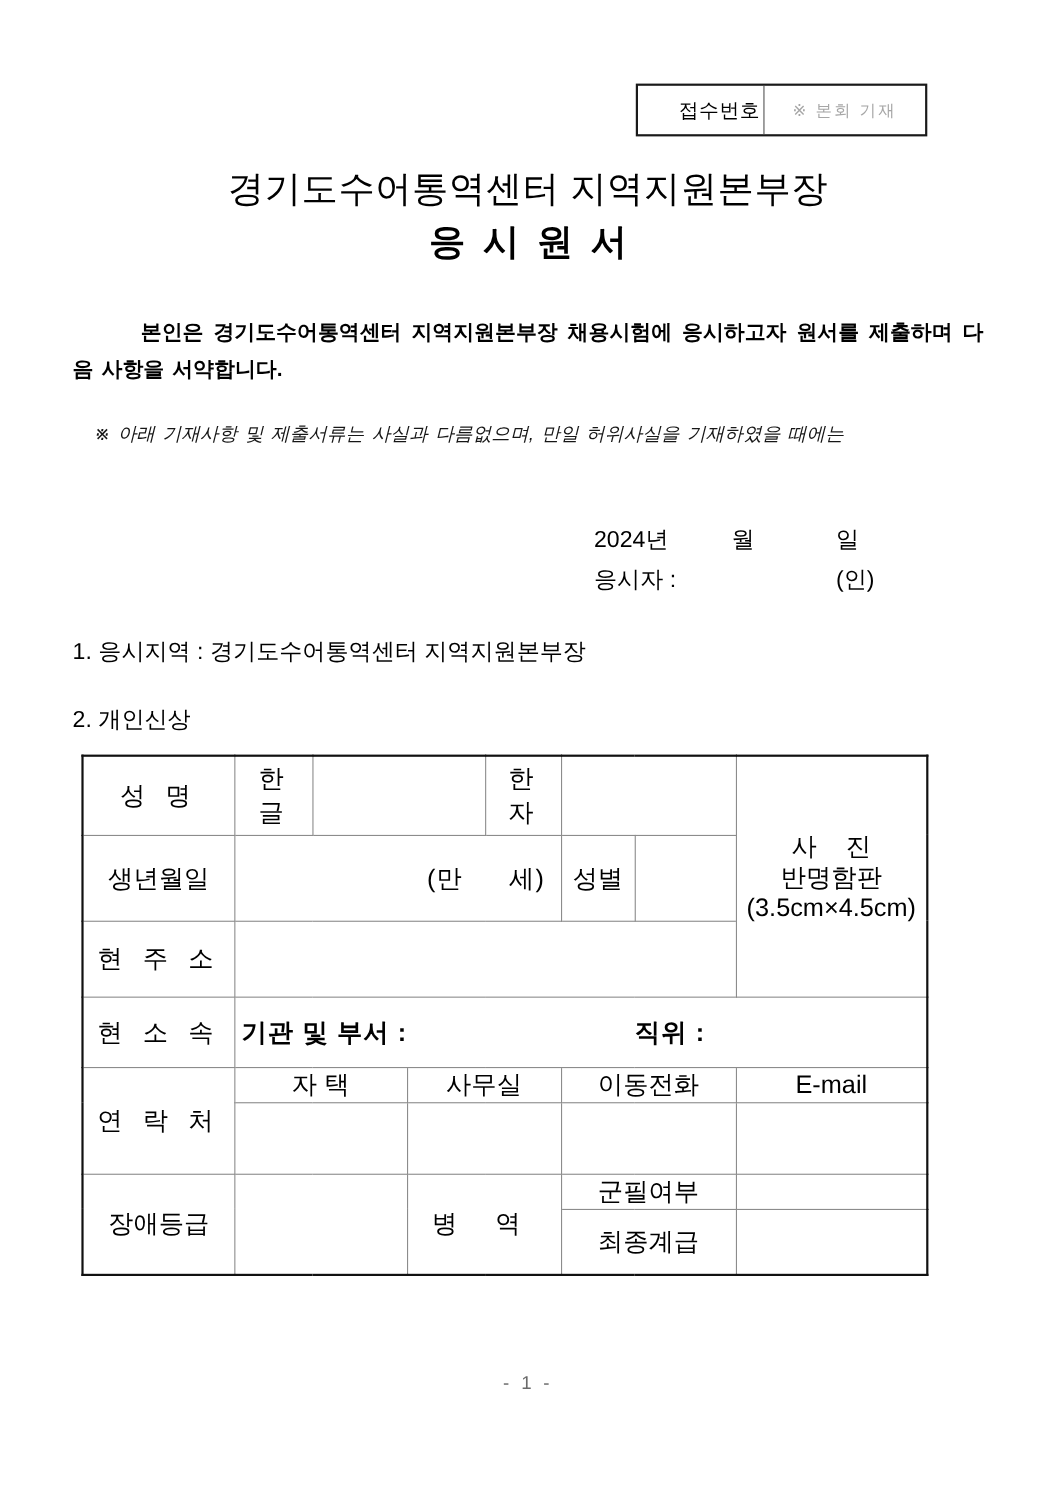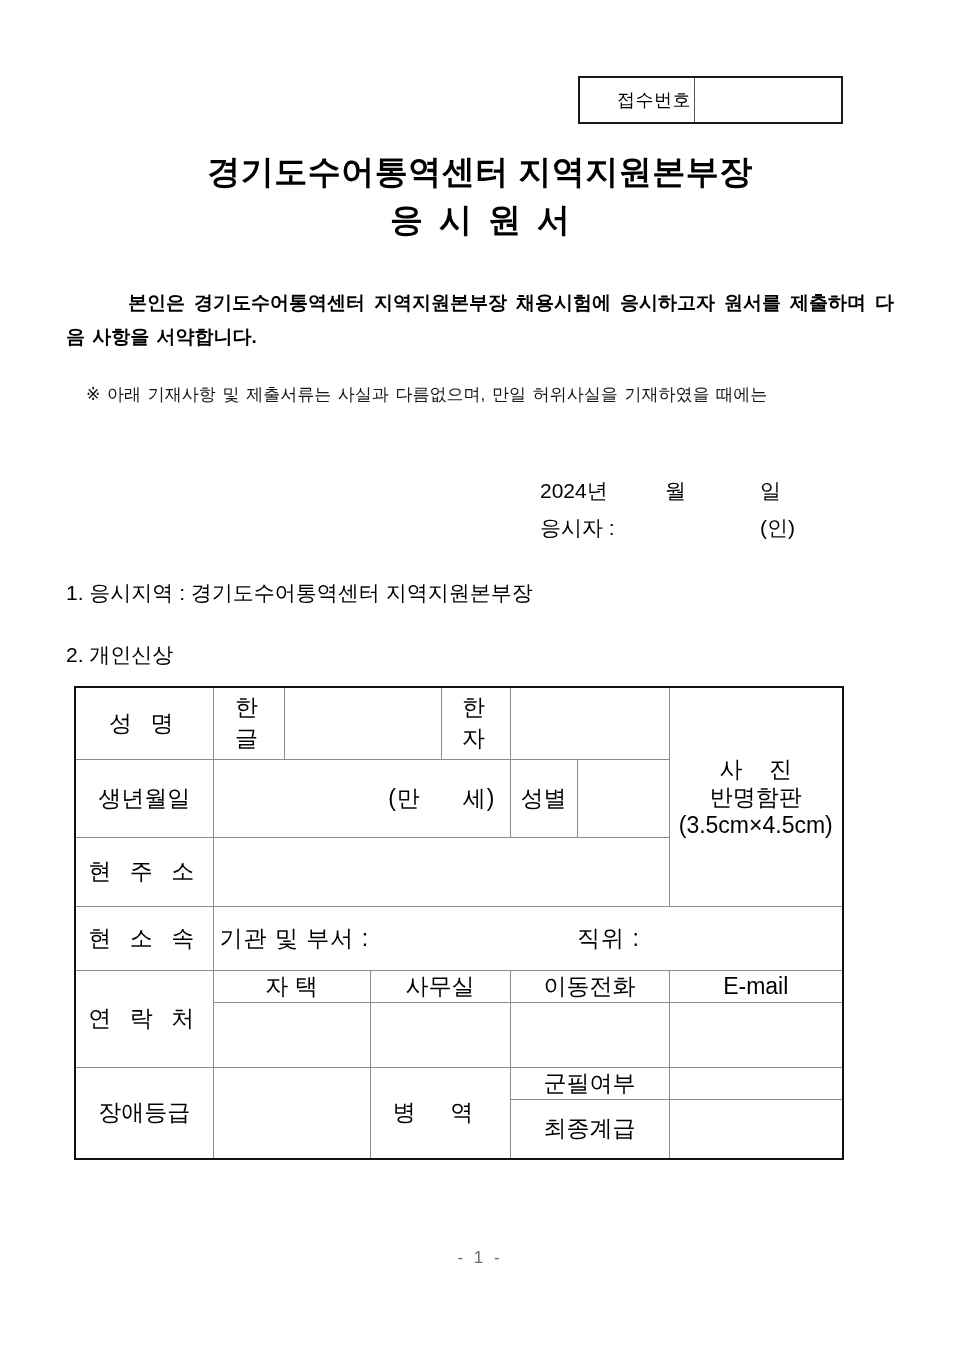--- a/index.html
+++ b/index.html
@@ -216,6 +216,7 @@
 
   <div class="receipt-box">
     <div class="receipt-label">접수번호</div>
+    <div class="receipt-note">※ 본회 기재</div>
   </div>
 
   <div class="title-block">

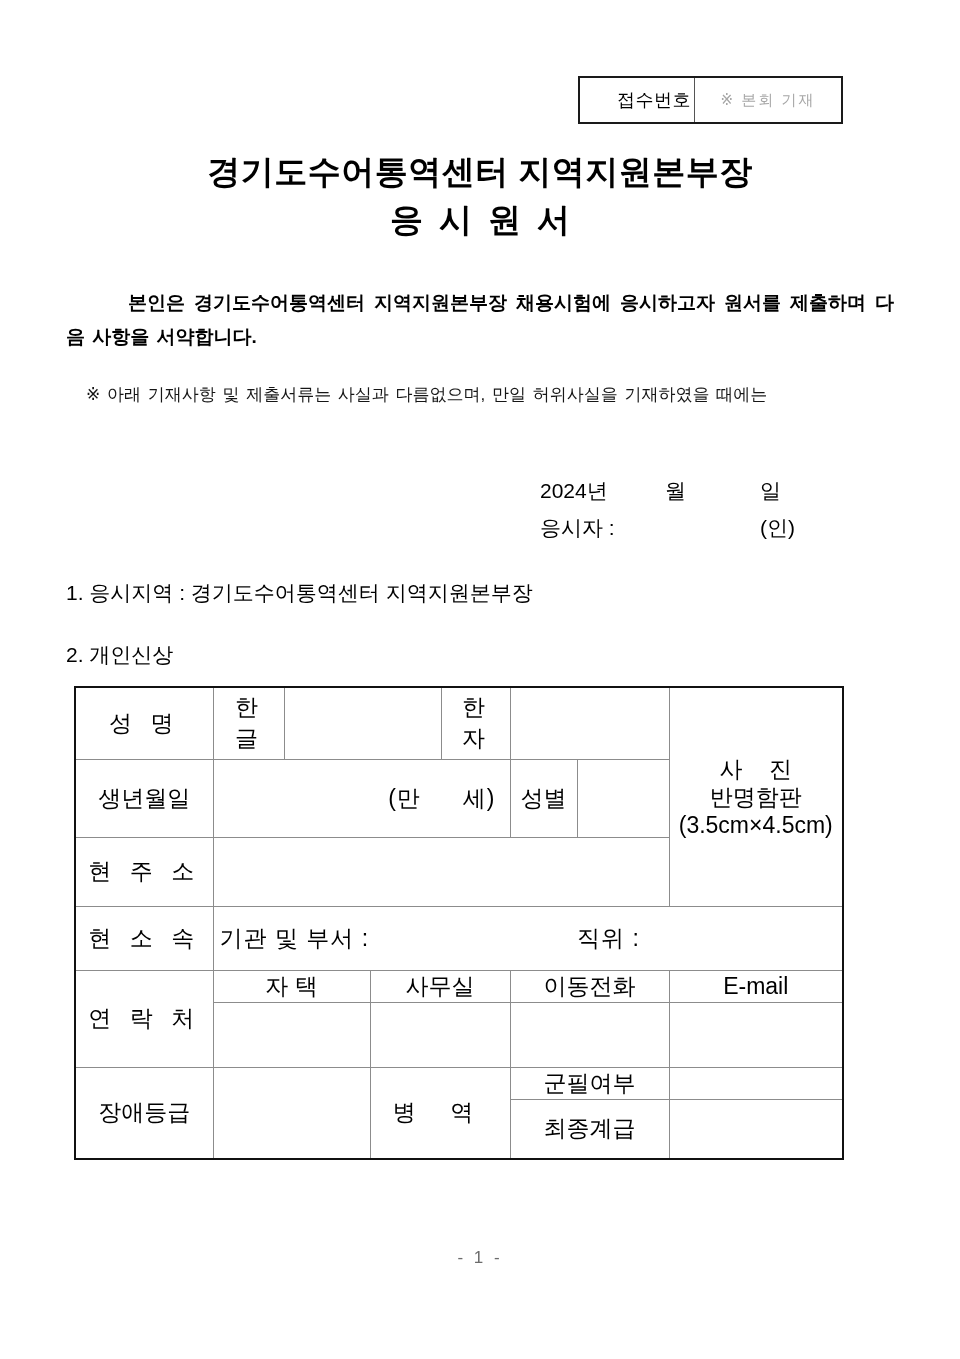--- a/index.html
+++ b/index.html
@@ -69,7 +69,7 @@
   }
   .title-line1 {
     font-size: 33px;
-    font-weight: bold;
+    font-weight: normal;
     letter-spacing: 0.5px;
     line-height: 44px;
     white-space: pre;

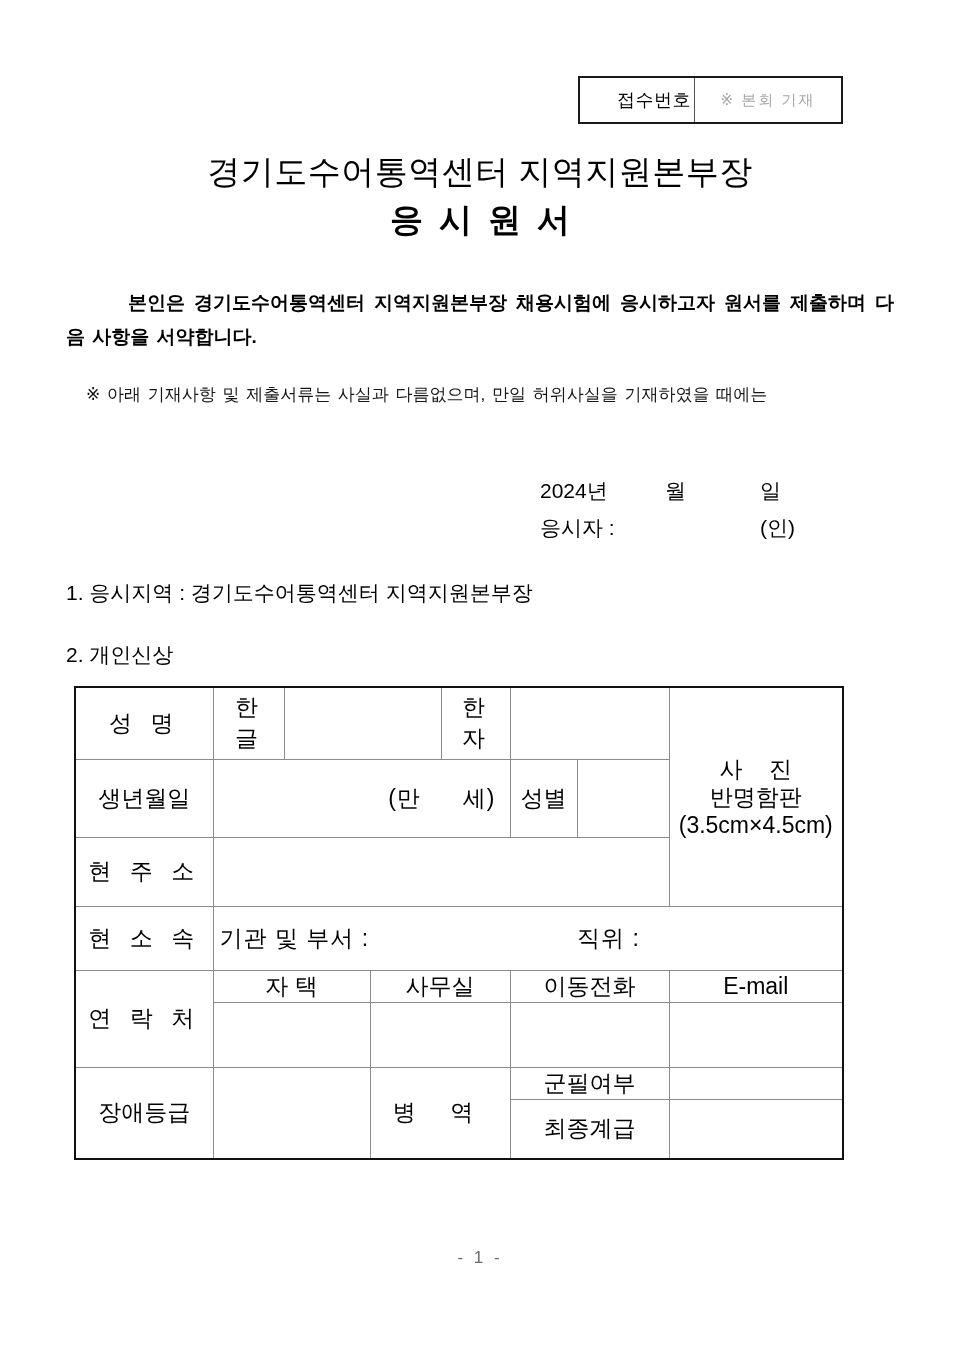--- a/index.html
+++ b/index.html
@@ -108,6 +108,7 @@
     text-justify: inter-character;
     word-spacing: 2px;
     color: #161616;
+    font-style: italic;
   }
   .notice .nline2 { display: block; }
 

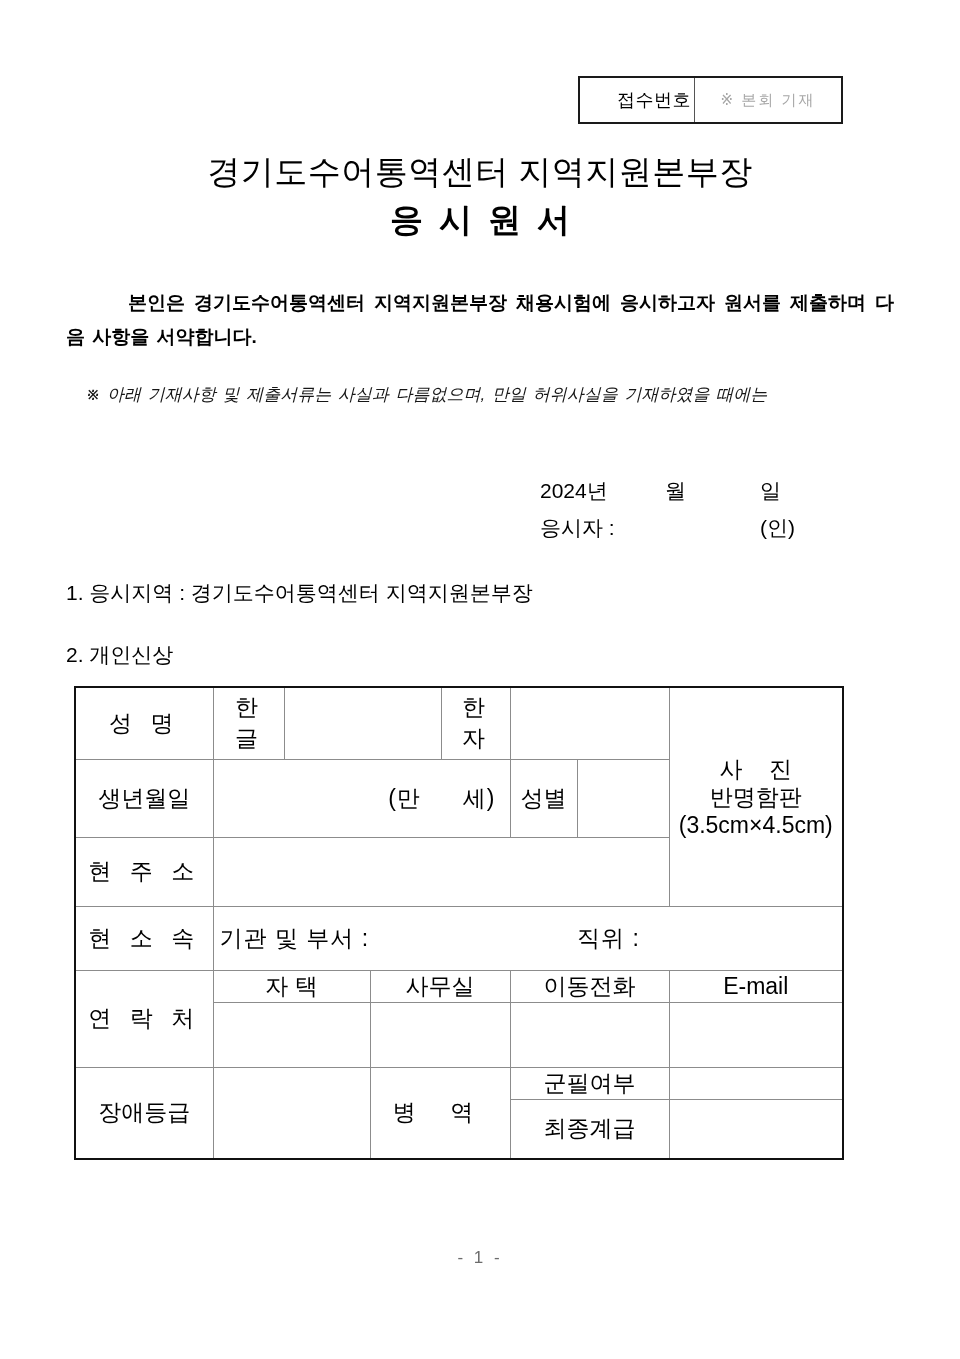--- a/index.html
+++ b/index.html
@@ -187,6 +187,7 @@
     display: flex;
     align-items: flex-end;
     width: 100%;
+    font-weight: bold;
   }
   .affil .a1 { width: 58%; text-align: left; letter-spacing: 1px; }
   .affil .a2 { width: 42%; text-align: left; letter-spacing: 1px; }

